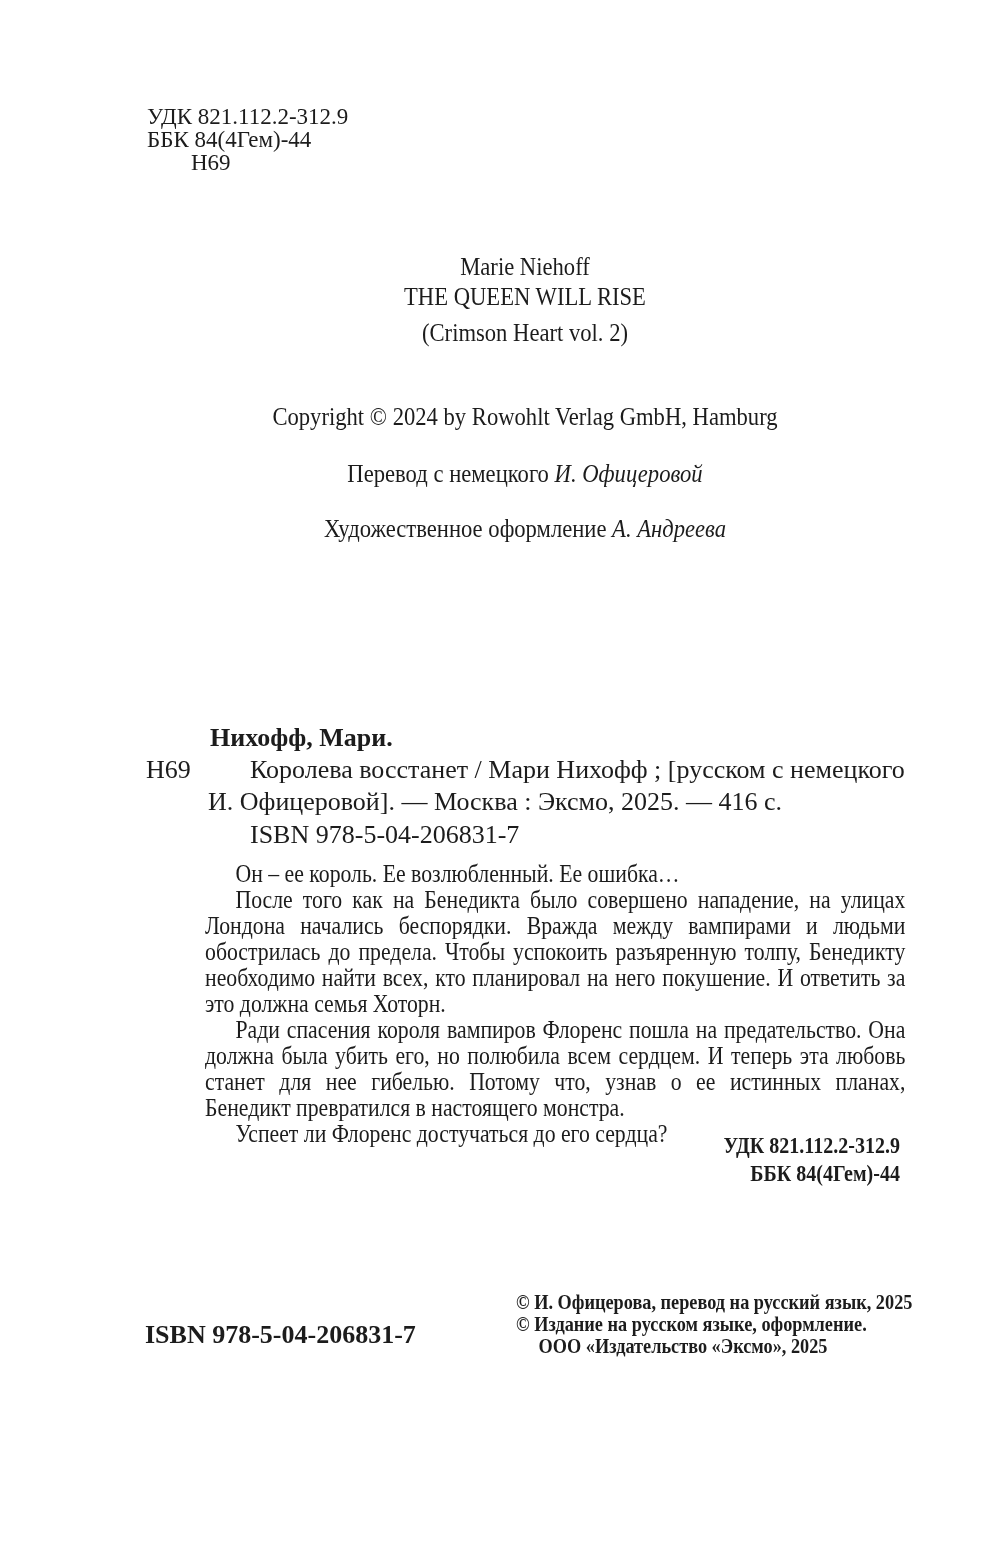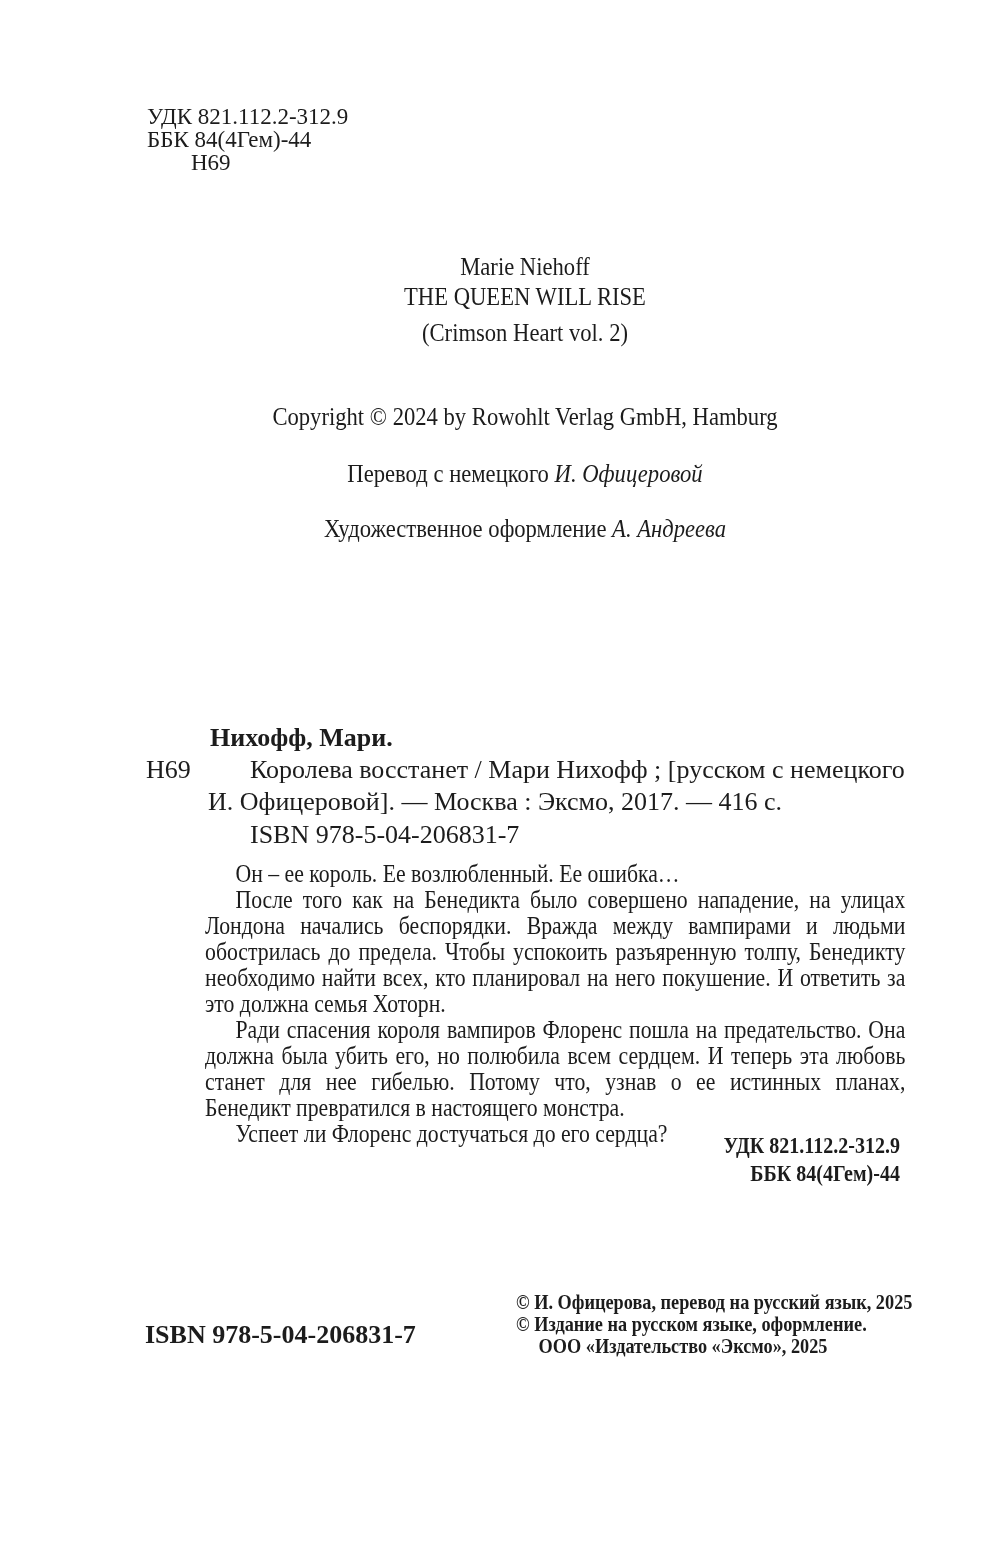--- a/index.html
+++ b/index.html
@@ -111,7 +111,7 @@
 <div class="abs catalog cat-author">Нихофф, Мари.</div>
 <div class="abs catalog cat-sign">Н69</div>
 <div class="abs catalog cat-line1">Королева восстанет / Мари Нихофф ; [русском с немецкого</div>
-<div class="abs catalog cat-line2">И. Офицеровой]. — Москва : Эксмо, 2017. — 416 с.</div>
+<div class="abs catalog cat-line2">И. Офицеровой]. — Москва : Эксмо, 2025. — 416 с.</div>
 <div class="abs catalog cat-isbn">ISBN 978-5-04-206831-7</div>
 
 <div class="abs annotation">

